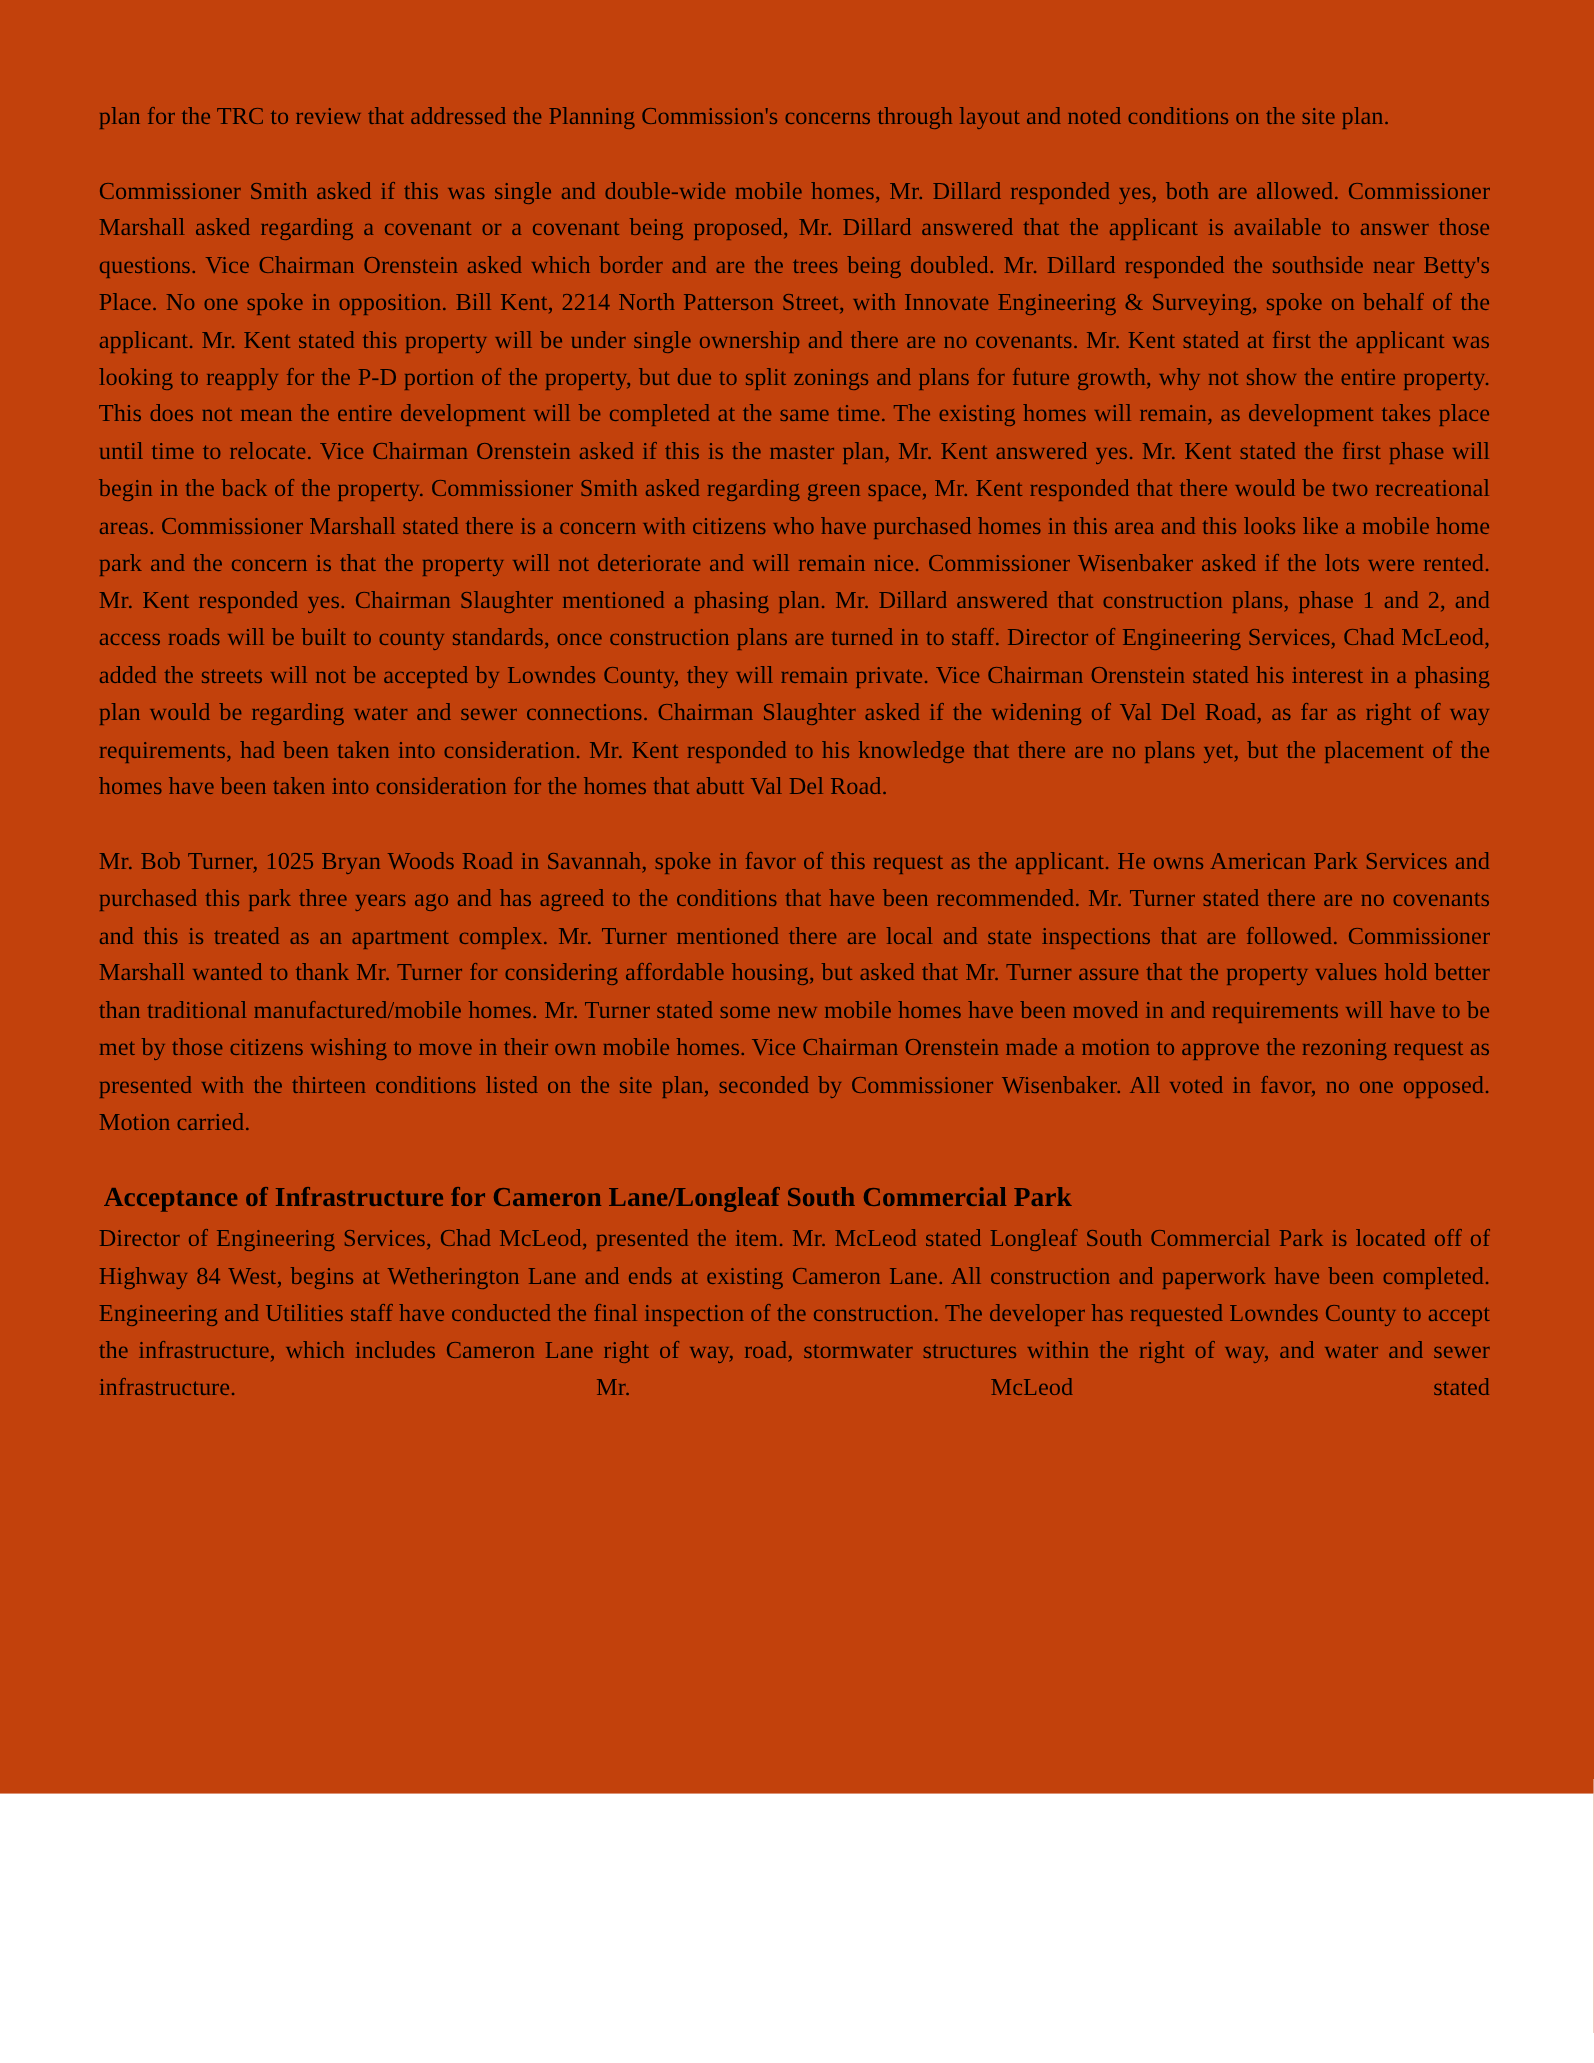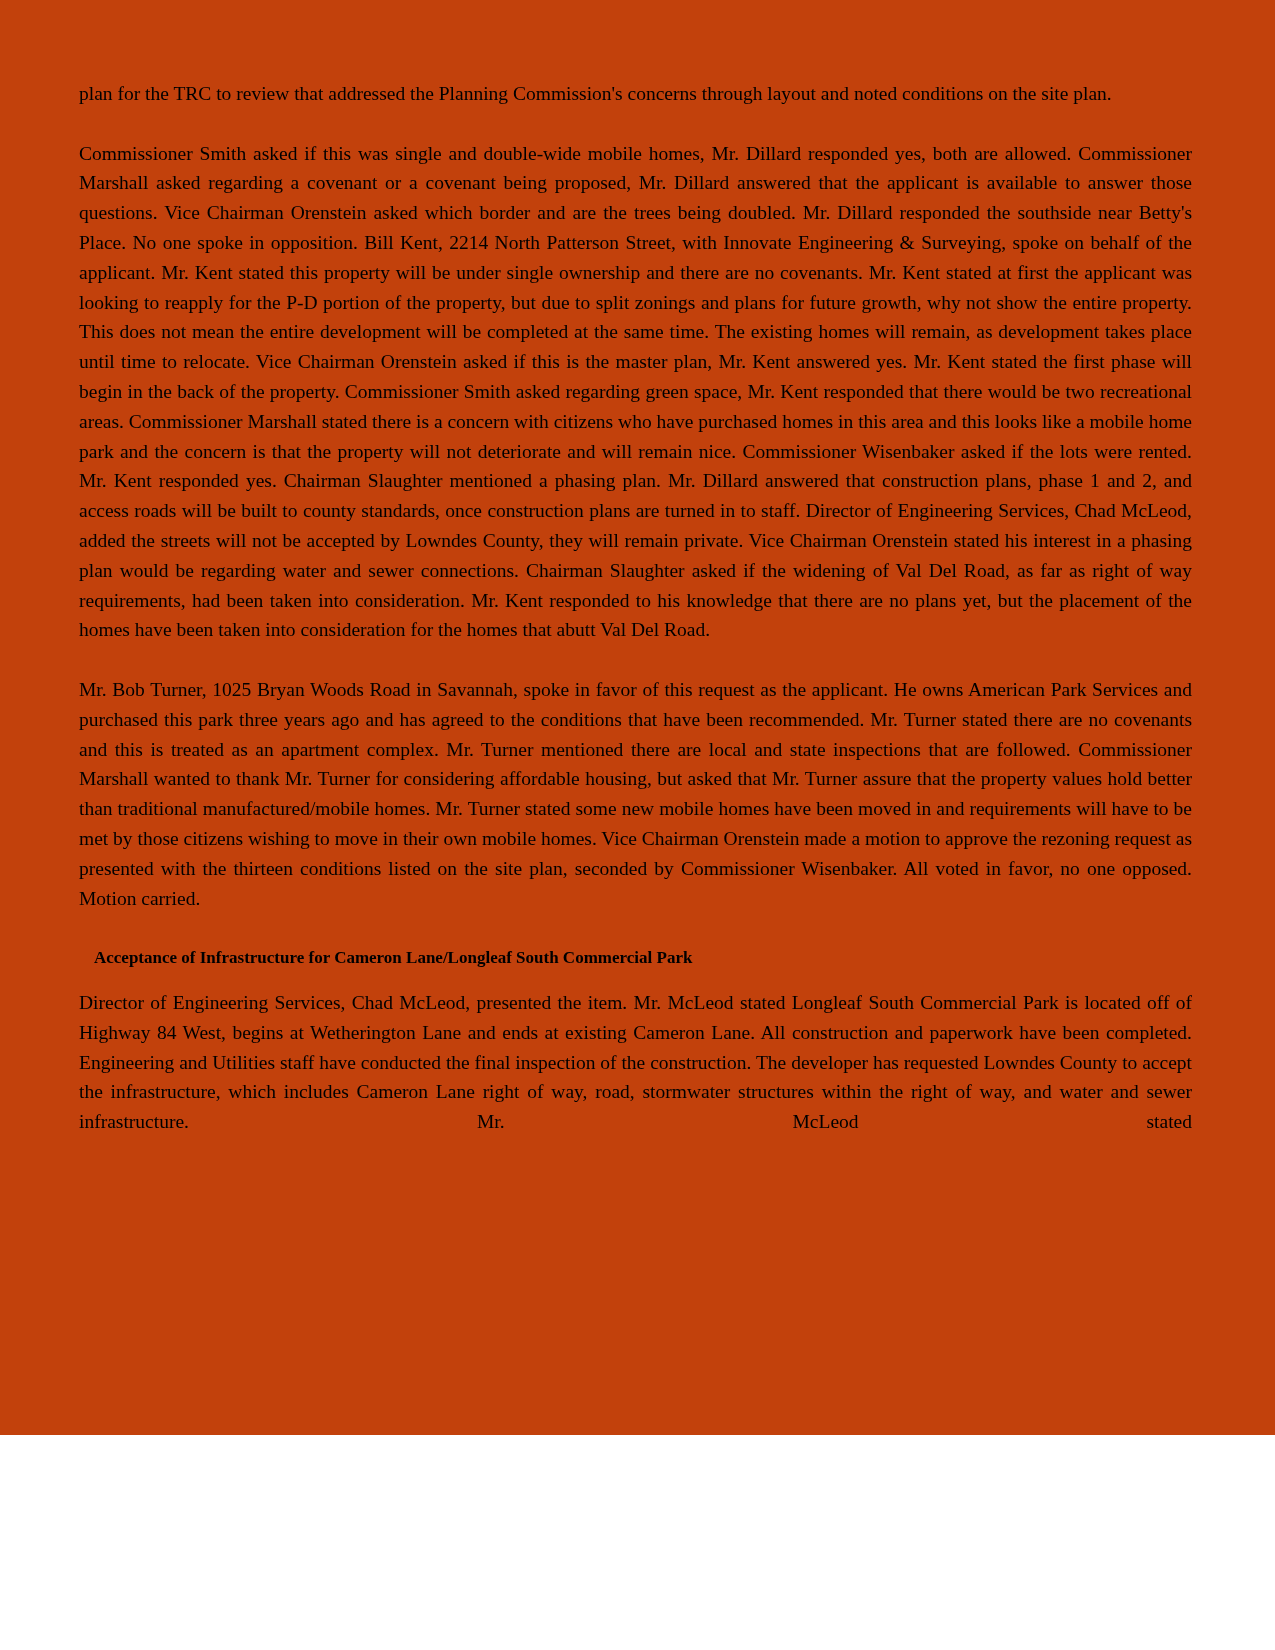--- a/index.html
+++ b/index.html
@@ -37,10 +37,10 @@
     text-align: left;
   }
   .item-heading {
-    font-size: 17px;
+    font-size: 22px;
     line-height: 29.8px;
     font-weight: bold;
-    margin: 15px;
+    margin: 4px;
     text-align: left;
   }
   .item-body {

